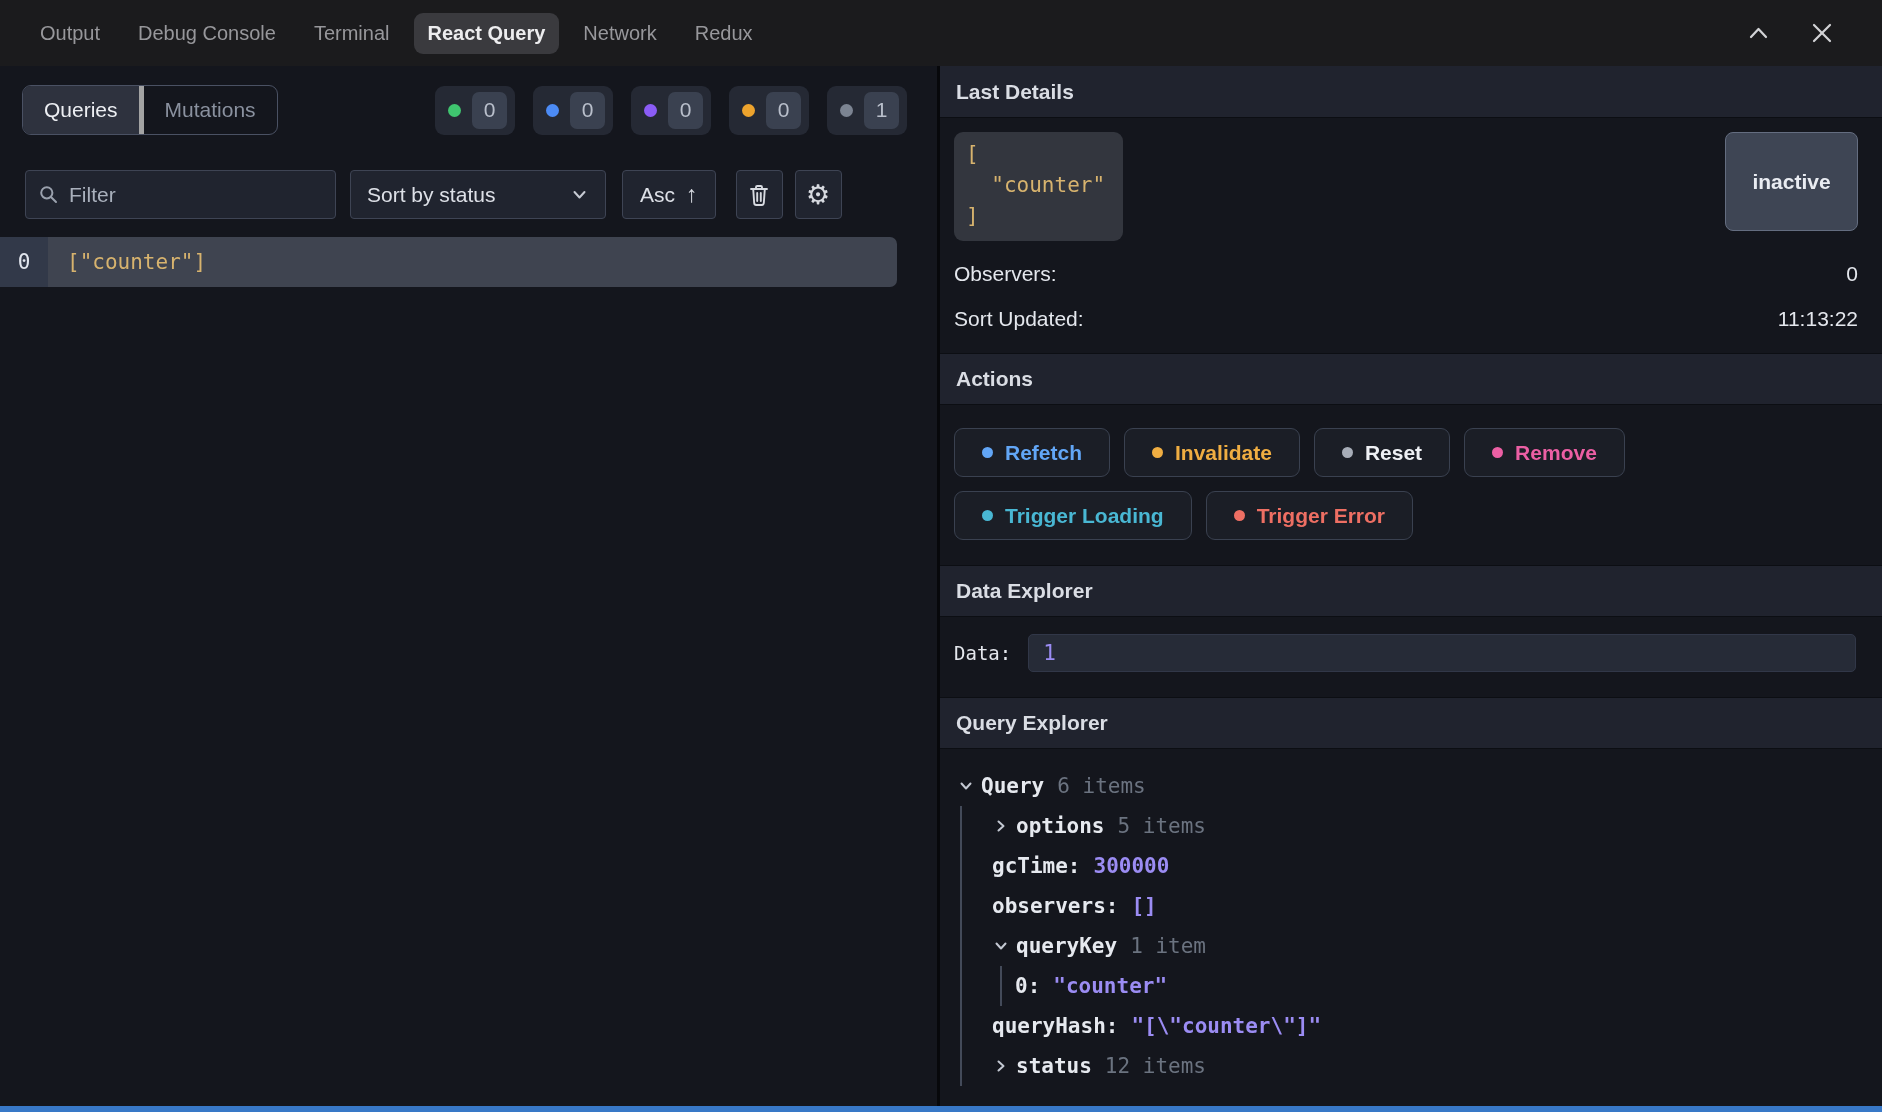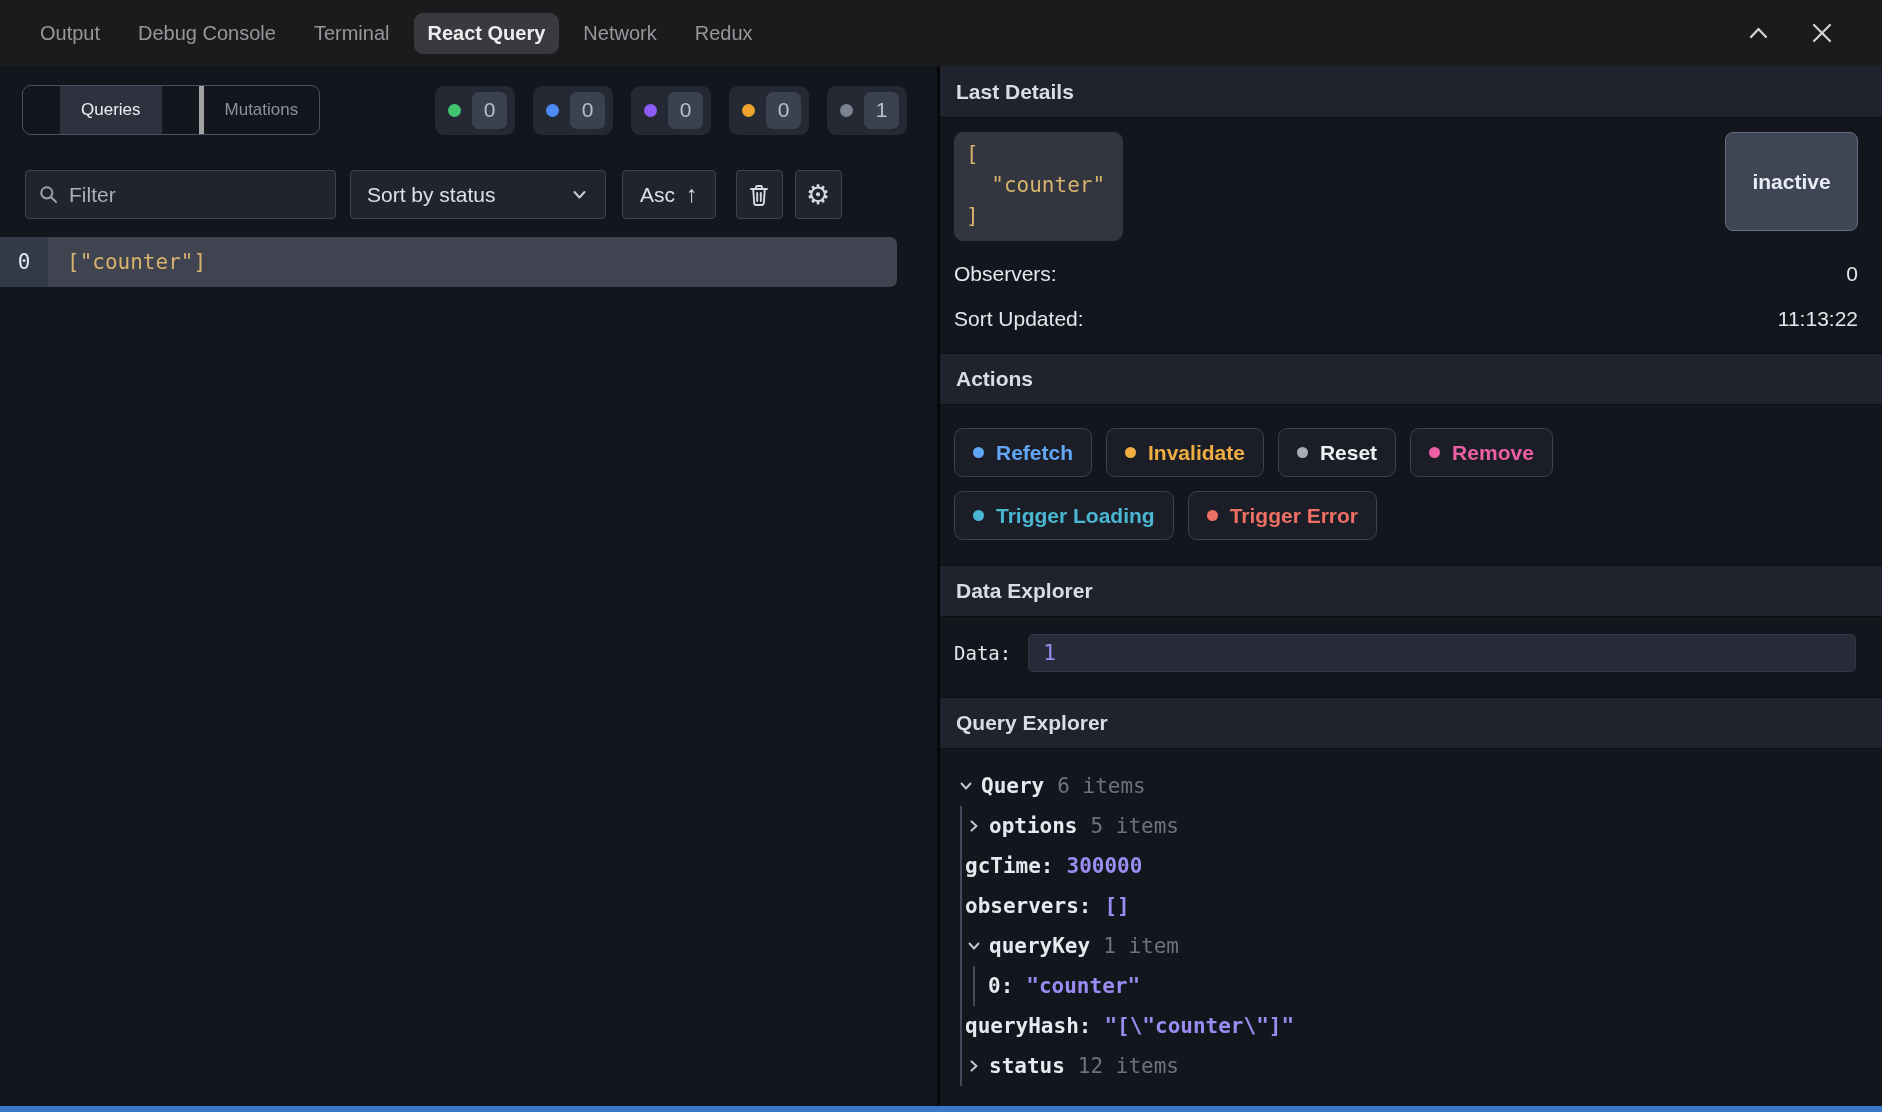--- a/index.html
+++ b/index.html
@@ -21,7 +21,7 @@
   .left-panel { width: 937px; flex: none; background: #14161d; display: flex; flex-direction: column; }
   .lp-row1 { margin: 19px 30px 0 22px; display: flex; align-items: center; }
   .toggle-group { display: flex; border: 1px solid #4a5163; border-radius: 9px; overflow: hidden; height: 50px; }
-  .toggle-seg { padding: 0 21px; display: flex; align-items: center; font-size: 17px; cursor: pointer; color: #8a919f; margin-left: 37px; }
+  .toggle-seg { padding: 0 21px; display: flex; align-items: center; font-size: 21px; cursor: pointer; color: #8a919f; }
   .toggle-seg.active { background: #2e323e; color: #edeff3; }
   .toggle-seg + .toggle-seg { border-left: 5px solid #a3a3a3; }
   .badges { margin-left: auto; display: flex; gap: 18px; }

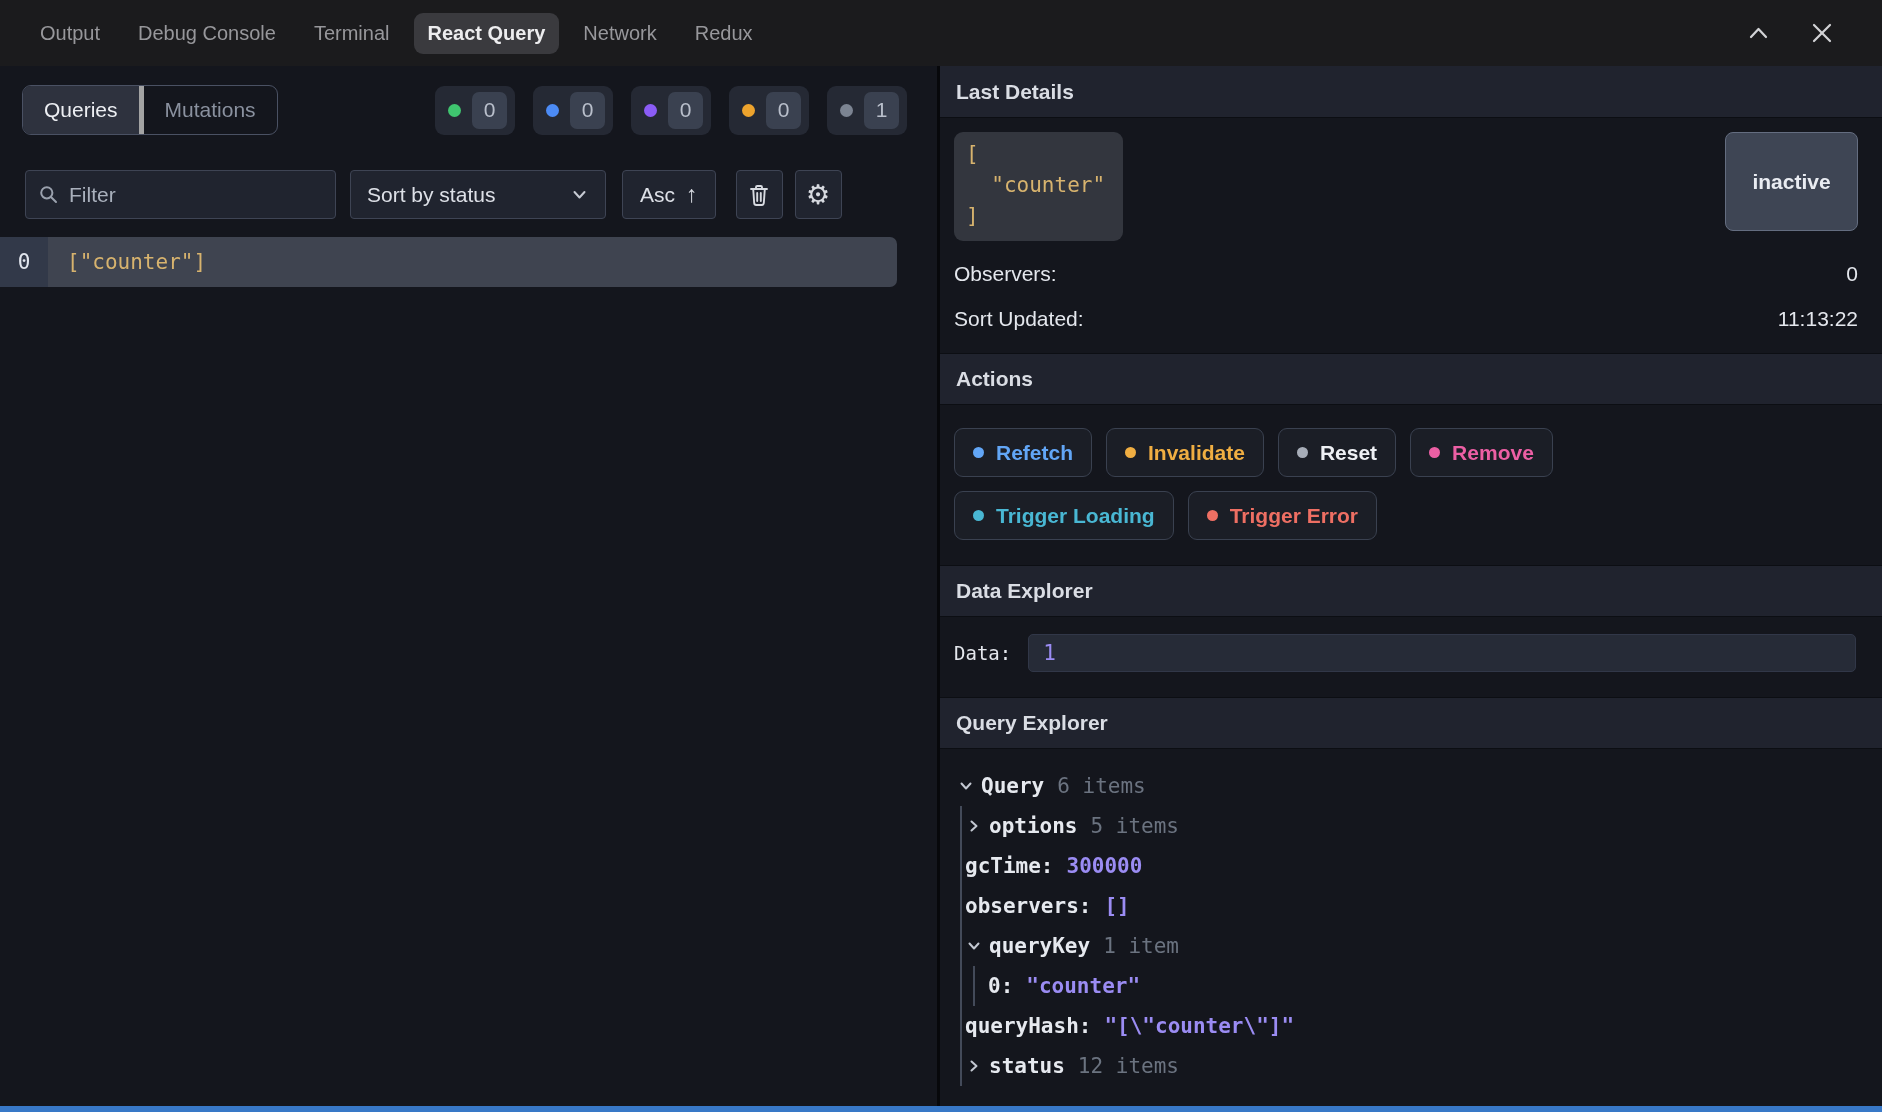--- a/index.html
+++ b/index.html
@@ -63,7 +63,7 @@
   .actions-body { padding: 23px 14px 25px 14px; }
   .btn-row { display: flex; gap: 14px; }
   .btn-row + .btn-row { margin-top: 14px; }
-  .action-btn { height: 49px; border: 1px solid #3a4150; background: #1b1e26; border-radius: 9px; display: flex; align-items: center; gap: 12px; padding: 0 18px; font-size: 21px; font-weight: 600; cursor: pointer; }
+  .action-btn { height: 49px; border: 1px solid #3a4150; background: #1b1e26; border-radius: 9px; display: flex; align-items: center; gap: 12px; padding: 0 27px; font-size: 21px; font-weight: 600; cursor: pointer; }
   .action-dot { width: 11px; height: 11px; border-radius: 50%; flex: none; }
 
   .data-body { padding: 17px 26px 25px 14px; display: flex; align-items: center; gap: 17px; }

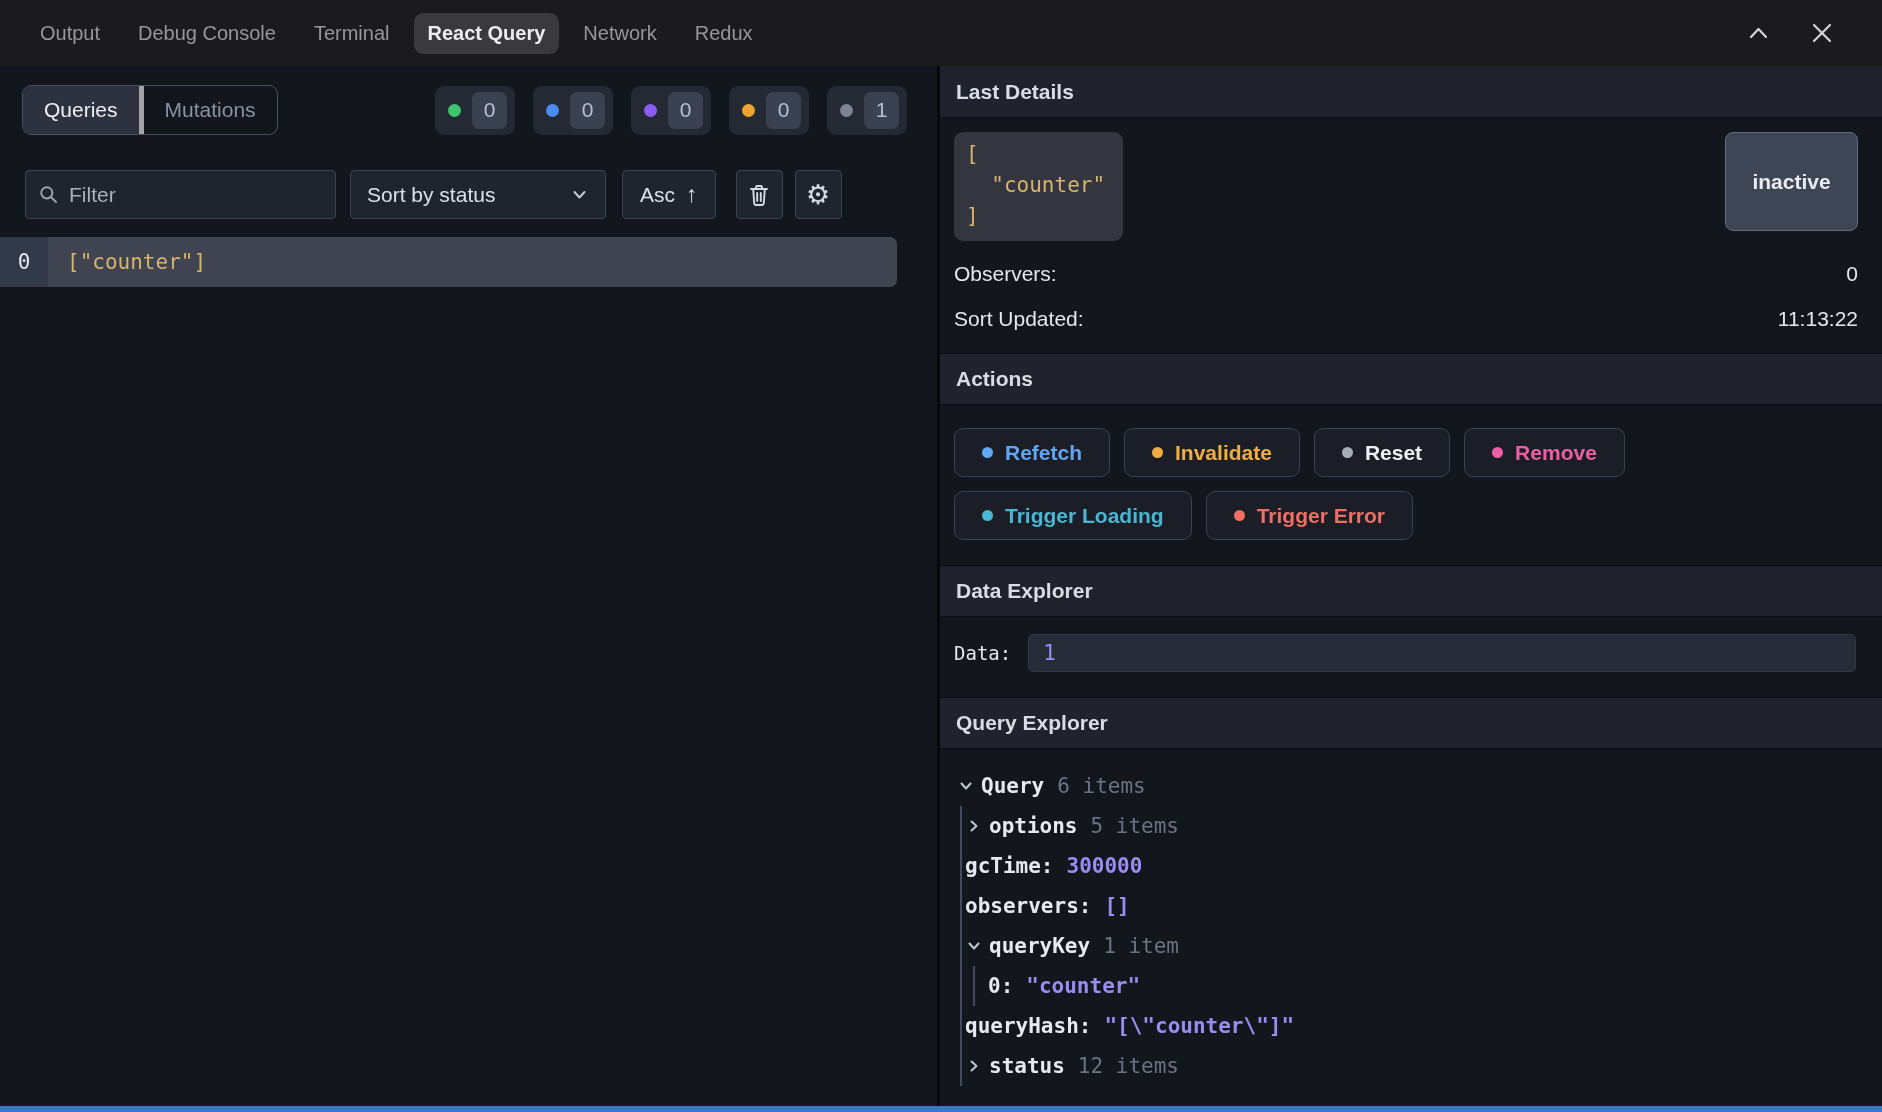--- a/index.html
+++ b/index.html
@@ -76,7 +76,7 @@
   .t-meta { color: #6b7380; margin-left: 6px; white-space: pre; }
   .t-val { color: #9b8cf3; font-weight: 700; margin-left: 6px; white-space: pre; }
   .expander { width: 17px; height: 17px; flex: none; display: flex; align-items: center; justify-content: center; }
-  .t-children { margin-left: 3px; border-left: 2px solid #434a59; padding-left: 3px; }
+  .t-children { margin-left: 3px; border-left: 2px solid #434a59; padding-left: 30px; }
   .t-children2 { margin-left: 8px; border-left: 2px solid #434a59; padding-left: 13px; }
 
   .bottom-accent { height: 6px; flex: none; background: #3878c7; }

